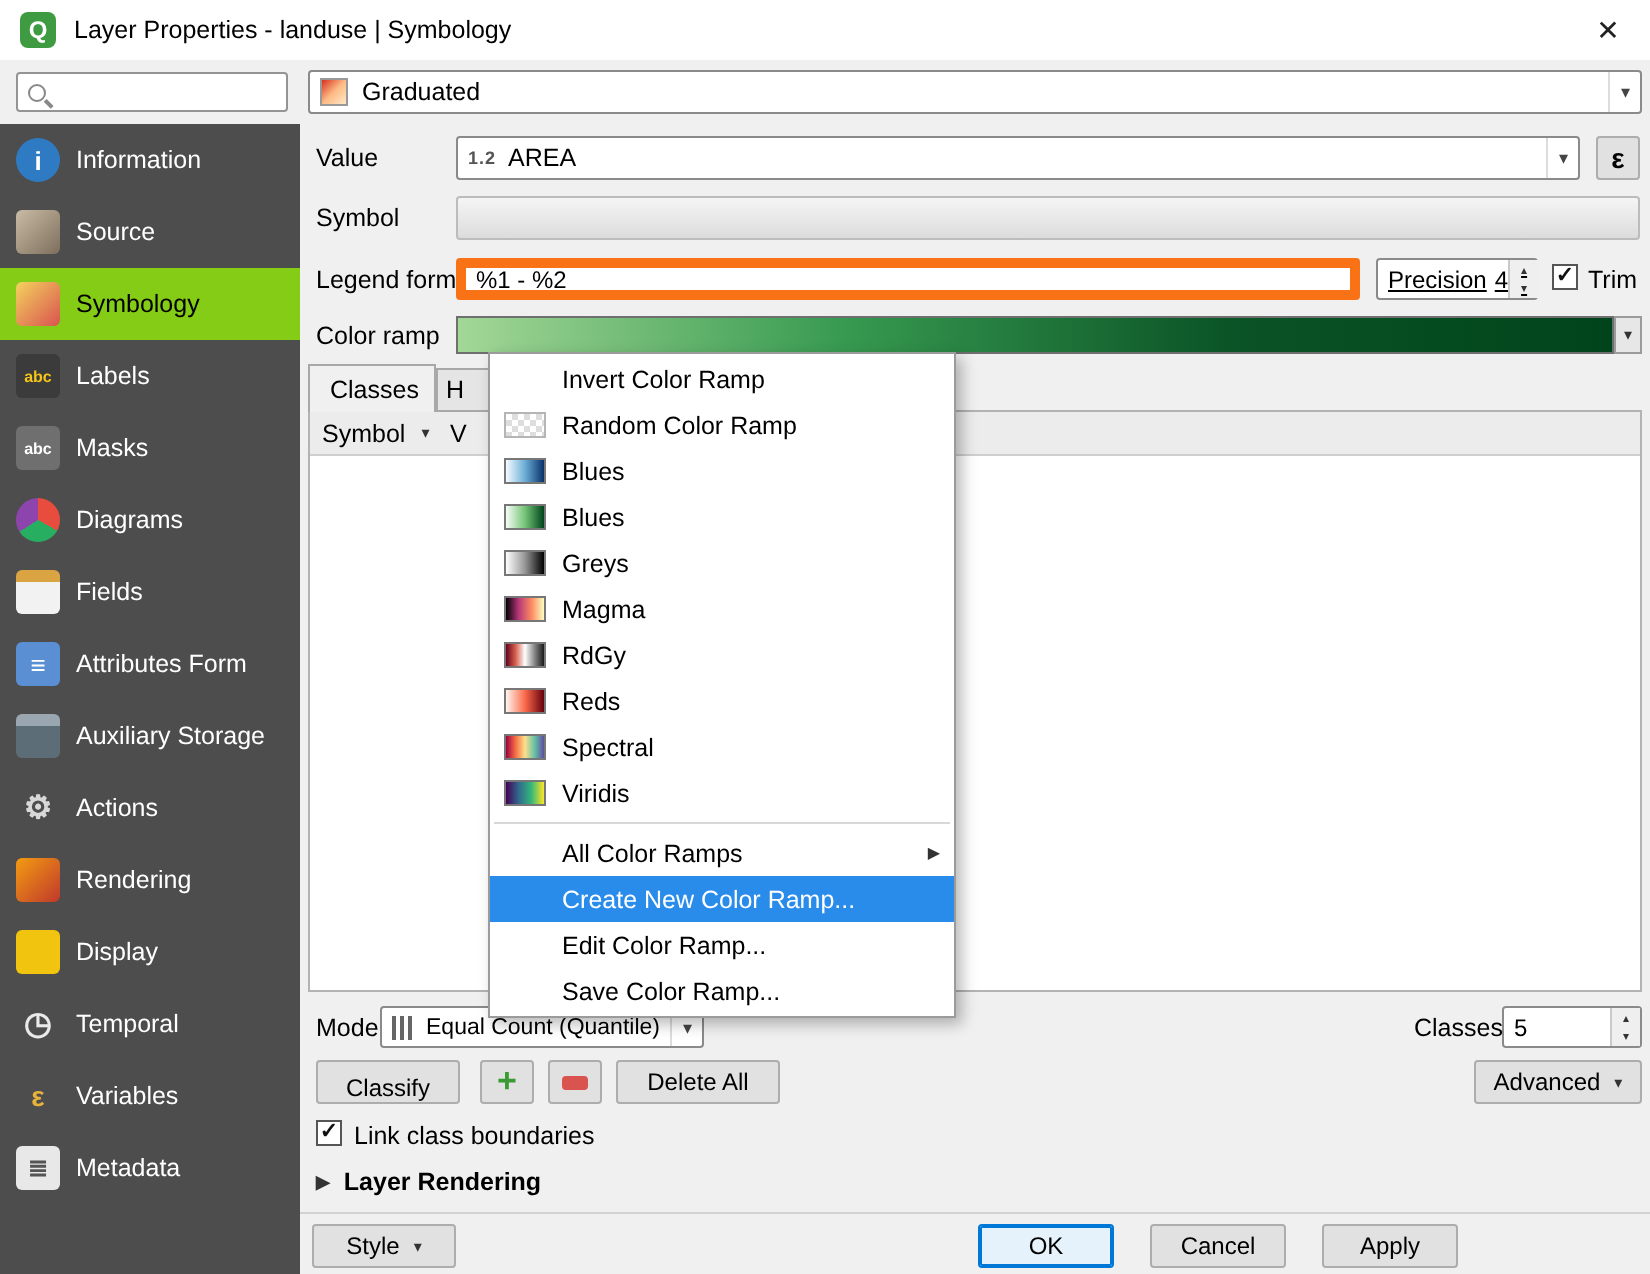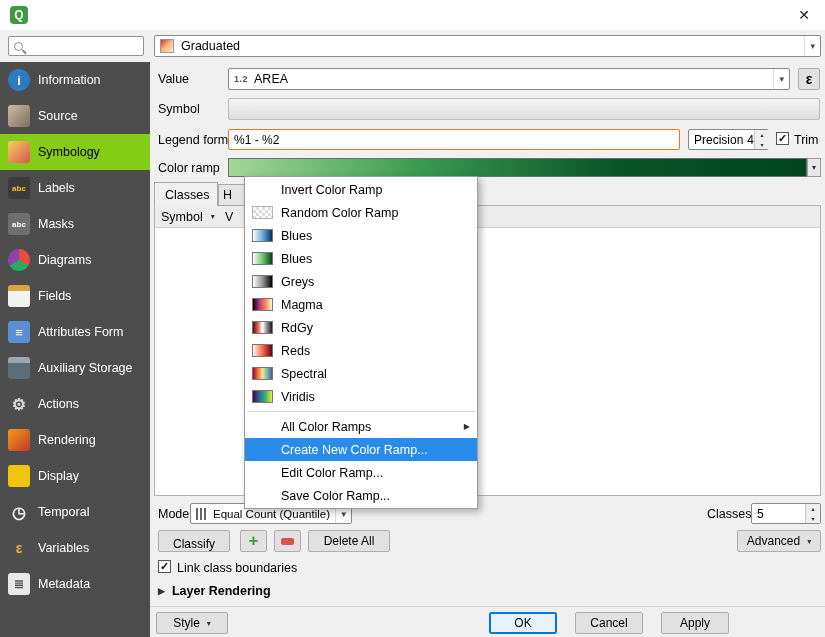--- a/index.html
+++ b/index.html
@@ -113,6 +113,7 @@
 
 <div class="titlebar">
   <span class="qgis-logo">Q</span>
+  <span class="title-text">Layer Properties - landuse | Symbology</span>
   <span class="close-btn">✕</span>
 </div>
 

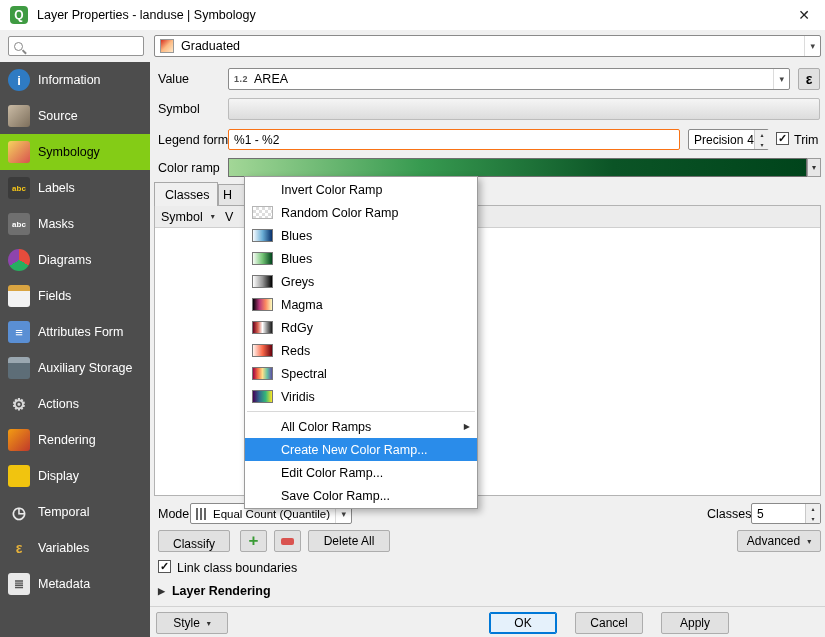--- a/index.html
+++ b/index.html
@@ -42,7 +42,7 @@
   .symbol-bar{position:absolute;left:78px;top:68px;width:592px;height:22px;background:linear-gradient(#f5f5f5,#dcdcdc);border:1px solid #bcbcbc;border-radius:2px;}
 
   .legend-label{left:8px;top:103px;}
-  .legend-input{position:absolute;left:78px;top:99px;width:452px;height:21px;border:1px solid #f97316;font-size:12px;padding:0 5px;font-family:"Liberation Sans",sans-serif;border-radius:2px;}
+  .legend-input{position:absolute;left:78px;top:99px;width:452px;height:21px;border:5px solid #f97316;font-size:12px;padding:0 5px;font-family:"Liberation Sans",sans-serif;border-radius:2px;}
   .spin{position:absolute;background:#fff;border:1px solid #8a8a8a;display:flex;align-items:center;font-size:12px;padding-left:5px;border-radius:2px;}
   .spin .spin-text{display:flex;gap:4px;white-space:nowrap;}
   .spin .arrows{margin-left:auto;width:15px;height:100%;display:flex;flex-direction:column;border-left:1px solid #c9c9c9;flex:none;}

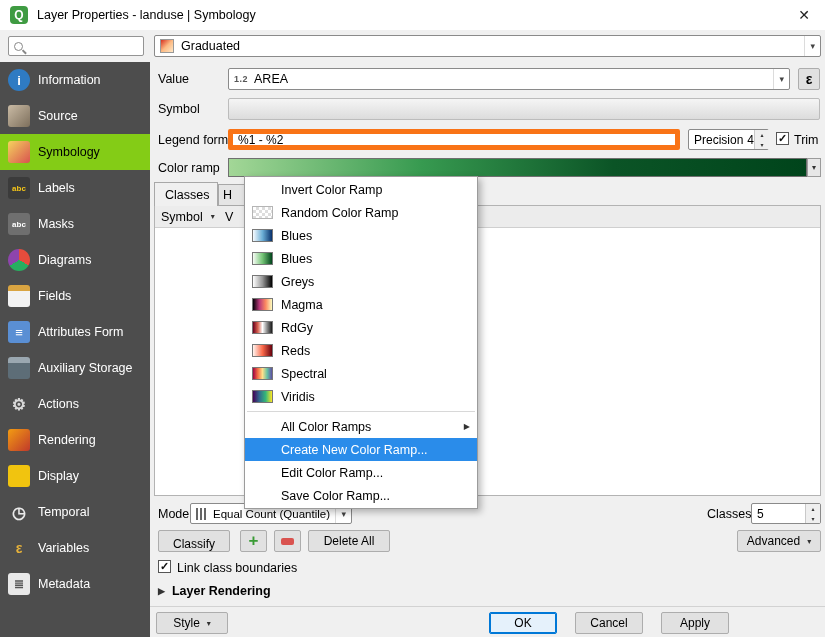--- a/index.html
+++ b/index.html
@@ -47,7 +47,7 @@
   .spin .spin-text{display:flex;gap:4px;white-space:nowrap;}
   .spin .arrows{margin-left:auto;width:15px;height:100%;display:flex;flex-direction:column;border-left:1px solid #c9c9c9;flex:none;}
   .spin .arrows span{flex:1;font-size:6px;display:flex;align-items:center;justify-content:center;color:#333;background:#efefef;}
-  .precision-spin{left:538px;top:99px;width:81px;height:21px;}
+  .precision-spin{left:538px;top:99px;width:81px;height:21px;text-decoration:underline;}
 
   .check{width:13px;height:13px;border:1px solid #555;background:#fff;display:inline-flex;align-items:center;justify-content:center;font-size:11px;font-weight:bold;color:#111;line-height:1;}
   .trim-check{position:absolute;left:626px;top:102px;}

